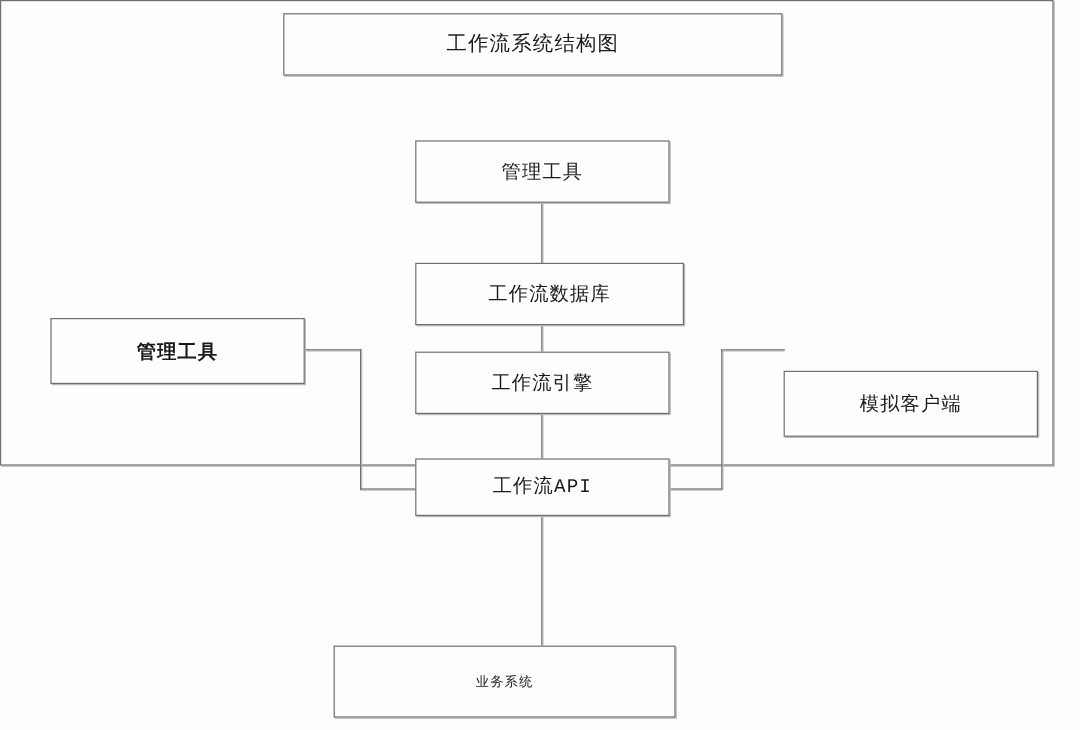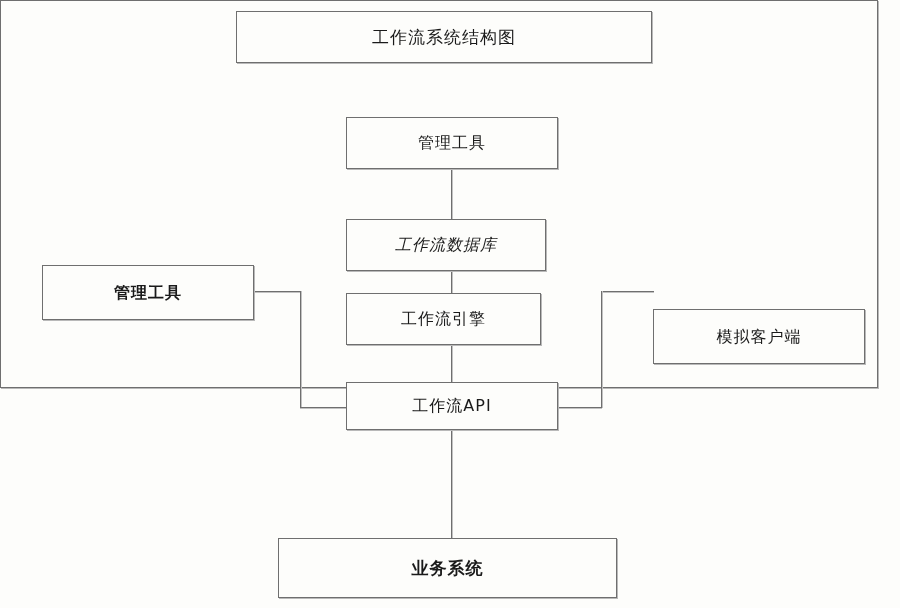--- a/index.html
+++ b/index.html
@@ -41,7 +41,7 @@
                     background: #fdfdfb; border: 1px solid #6f6f6f;
                     box-shadow: 1px 1px 0 0 #b9b9b9; box-sizing: border-box; }
   #node-modeling  { left: 346px; top: 117px; width: 212px; height: 52px;  font-size: 16px; }
-  #node-database  { left: 346px; top: 219px; width: 200px; height: 52px;  font-size: 16px; font-style: italic; }
+  #node-database  { left: 346px; top: 219px; width: 224px; height: 52px;  font-size: 16px; }
   #node-engine    { left: 346px; top: 293px; width: 195px; height: 52px;  font-size: 16px; }
   #node-api       { left: 346px; top: 382px; width: 212px; height: 48px;  font-size: 16px; }
   #node-manage    { left: 42px;  top: 265px; width: 212px; height: 55px;  font-size: 16px; font-weight: bold; }

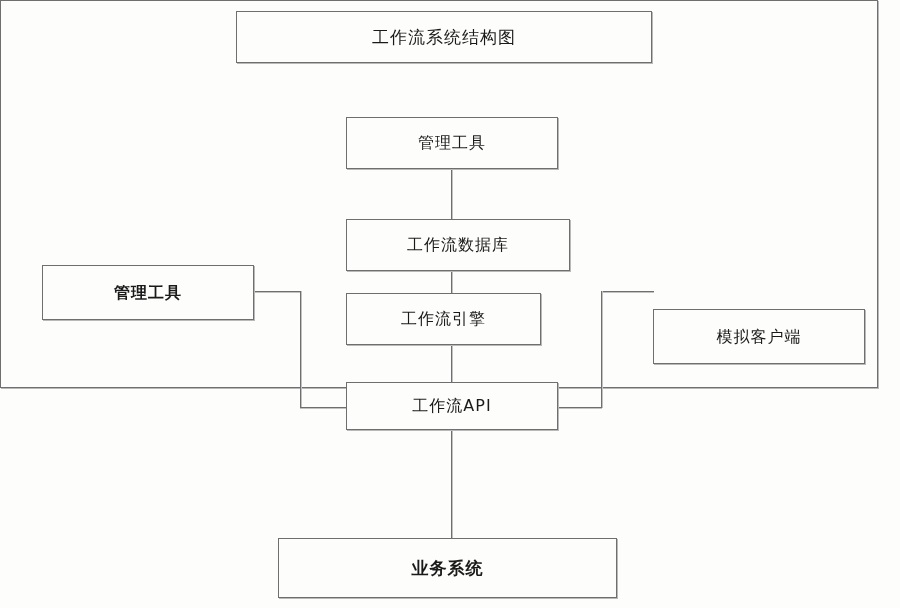--- a/index.html
+++ b/index.html
@@ -42,7 +42,7 @@
                     box-shadow: 1px 1px 0 0 #b9b9b9; box-sizing: border-box; }
   #node-modeling  { left: 346px; top: 117px; width: 212px; height: 52px;  font-size: 16px; }
   #node-database  { left: 346px; top: 219px; width: 224px; height: 52px;  font-size: 16px; }
-  #node-engine    { left: 346px; top: 293px; width: 195px; height: 52px;  font-size: 16px; }
+  #node-engine    { left: 346px; top: 293px; width: 212px; height: 52px;  font-size: 16px; }
   #node-api       { left: 346px; top: 382px; width: 212px; height: 48px;  font-size: 16px; }
   #node-manage    { left: 42px;  top: 265px; width: 212px; height: 55px;  font-size: 16px; font-weight: bold; }
   #node-client    { left: 653px; top: 265px; width: 212px; height: 55px;  font-size: 16px; margin-top: 44px; }

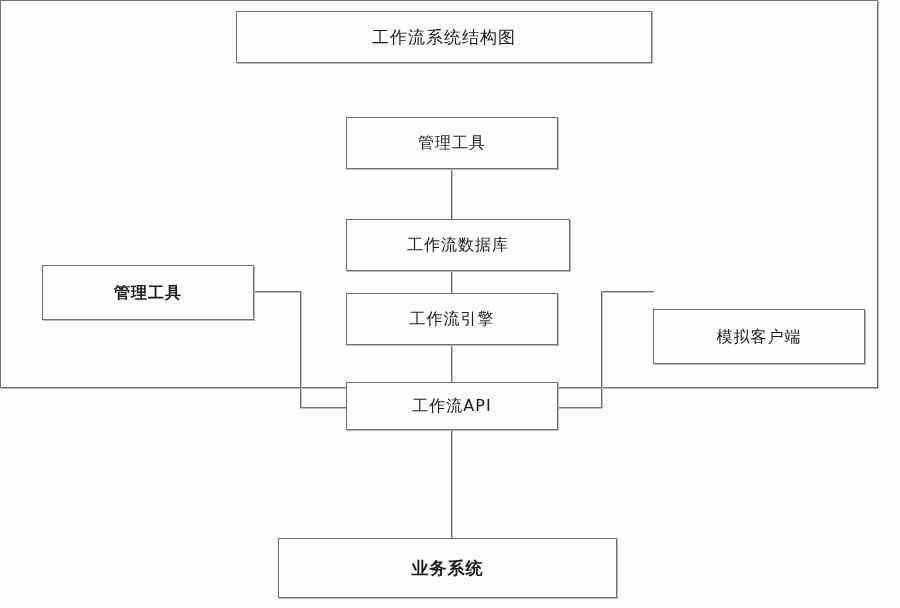--- a/index.html
+++ b/index.html
@@ -43,7 +43,7 @@
   #node-modeling  { left: 346px; top: 117px; width: 212px; height: 52px;  font-size: 16px; }
   #node-database  { left: 346px; top: 219px; width: 224px; height: 52px;  font-size: 16px; }
   #node-engine    { left: 346px; top: 293px; width: 212px; height: 52px;  font-size: 16px; }
-  #node-api       { left: 346px; top: 382px; width: 212px; height: 48px;  font-size: 16px; }
+  #node-api       { left: 346px; top: 382px; width: 212px; height: 48px;  font-size: 16px; font-family: Liberation Mono, monospace; }
   #node-manage    { left: 42px;  top: 265px; width: 212px; height: 55px;  font-size: 16px; font-weight: bold; }
   #node-client    { left: 653px; top: 265px; width: 212px; height: 55px;  font-size: 16px; margin-top: 44px; }
   #node-business  { left: 278px; top: 538px; width: 339px; height: 60px;  font-size: 17px; font-weight: bold; }

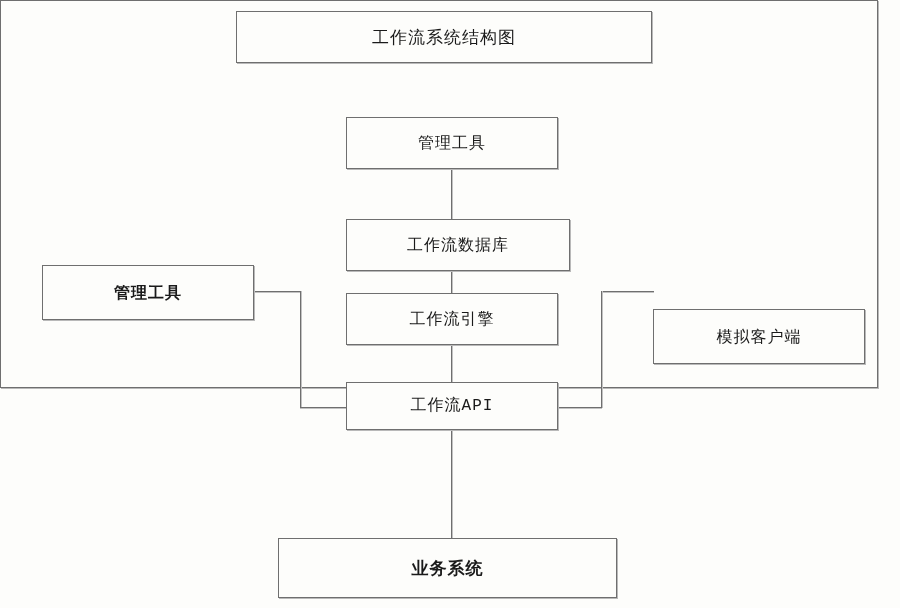--- a/index.html
+++ b/index.html
@@ -46,7 +46,7 @@
   #node-api       { left: 346px; top: 382px; width: 212px; height: 48px;  font-size: 16px; font-family: Liberation Mono, monospace; }
   #node-manage    { left: 42px;  top: 265px; width: 212px; height: 55px;  font-size: 16px; font-weight: bold; }
   #node-client    { left: 653px; top: 265px; width: 212px; height: 55px;  font-size: 16px; margin-top: 44px; }
-  #node-business  { left: 278px; top: 538px; width: 339px; height: 60px;  font-size: 17px; font-weight: bold; }
+  #node-business  { left: 278px; top: 538px; width: 285px; height: 60px;  font-size: 11px; }
 
   
   .conn {

